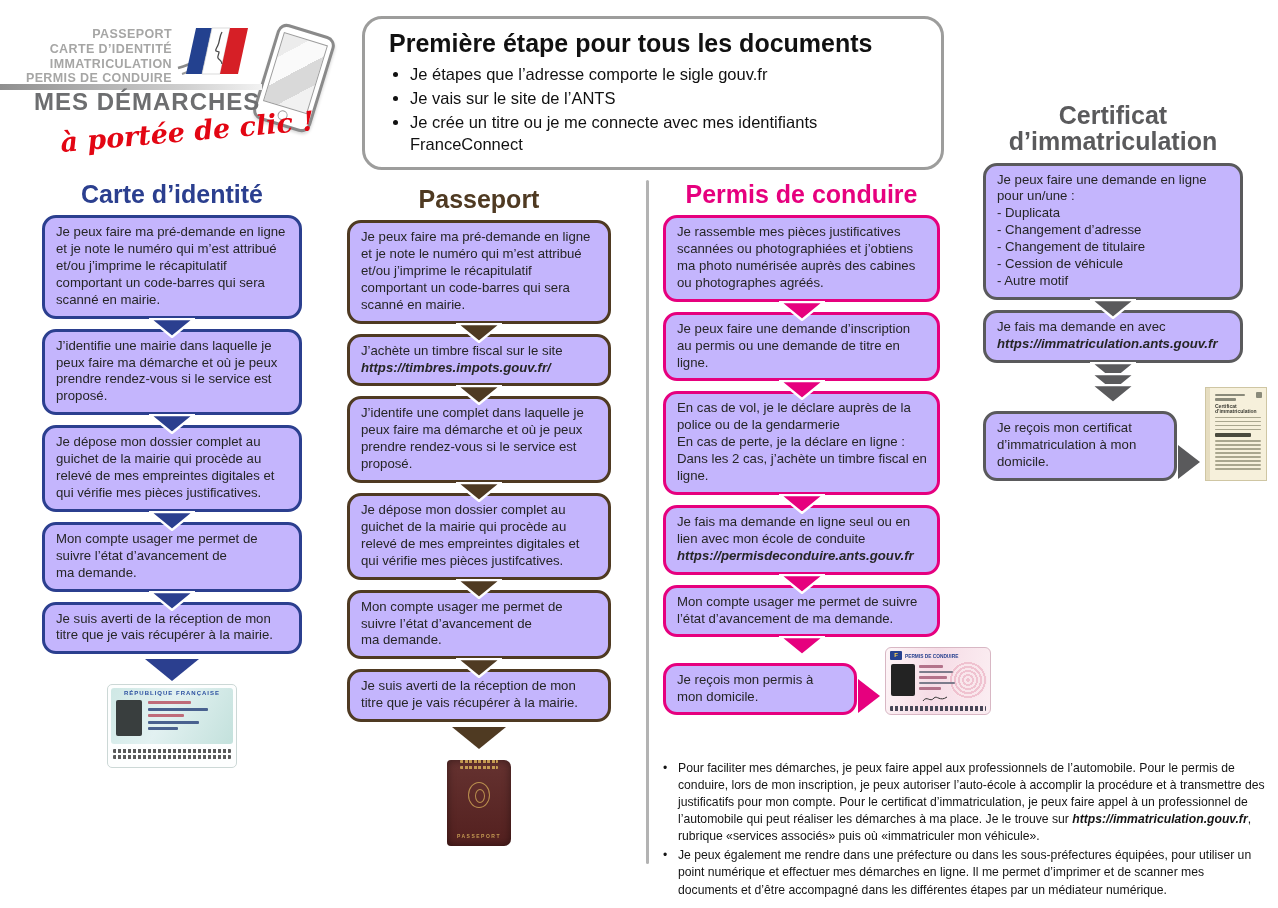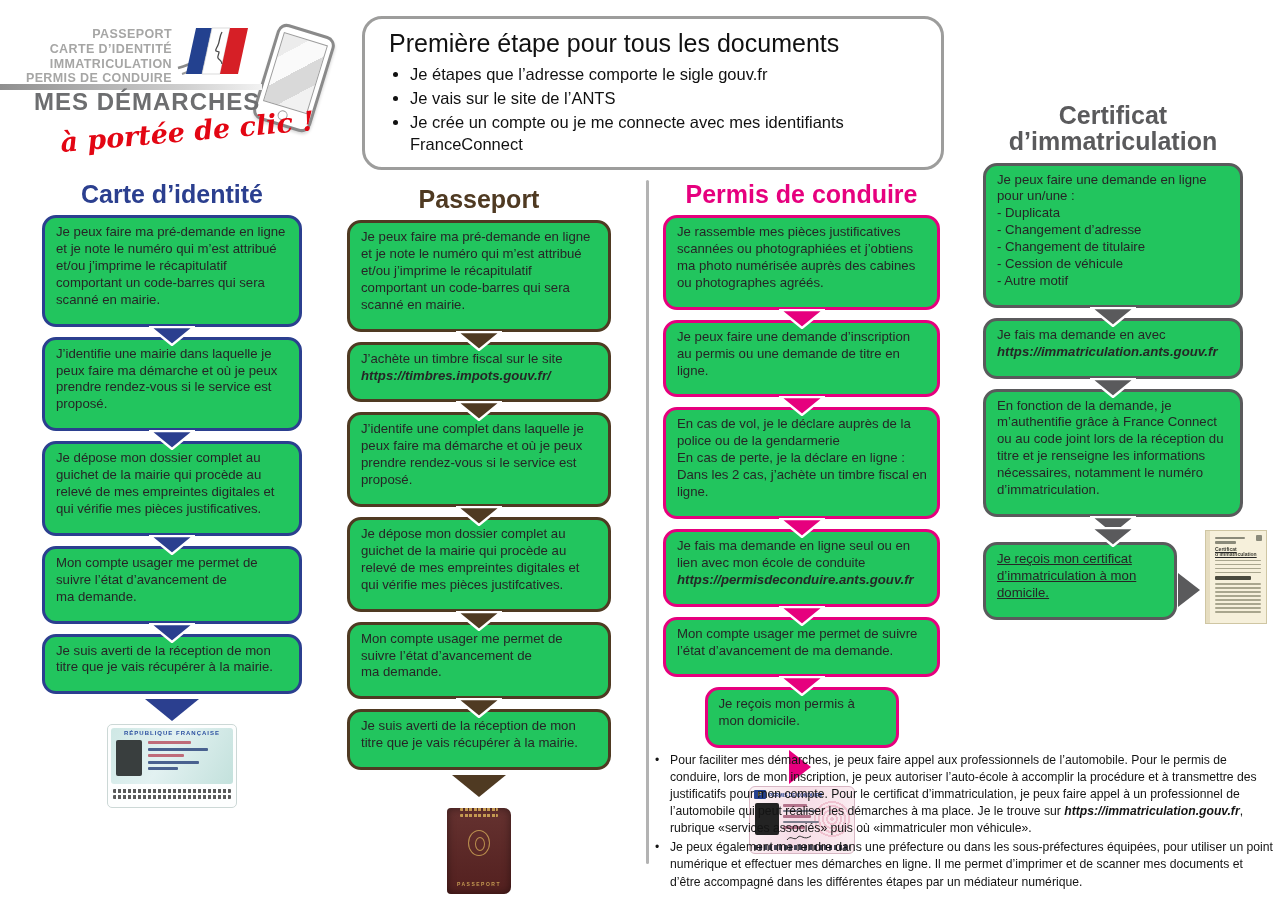--- a/index.html
+++ b/index.html
@@ -27,7 +27,7 @@
   
   .intro-box{position:absolute;left:362px;top:16px;width:538px;min-height:116px;
     border:3px solid #9d9d9c;border-radius:20px;background:#fff;padding:8px 14px 10px 24px;}
-  .intro-title{margin:2px 0 5px;font-size:25px;font-weight:normal;color:#111;}
+  .intro-title{margin:2px 0 5px;font-size:25px;font-weight:bold;color:#111;}
   .intro-list{margin:0;padding-left:21px;font-size:16.5px;line-height:1.38;color:#111;}
   .intro-list li{margin:0 0 1px;}
 

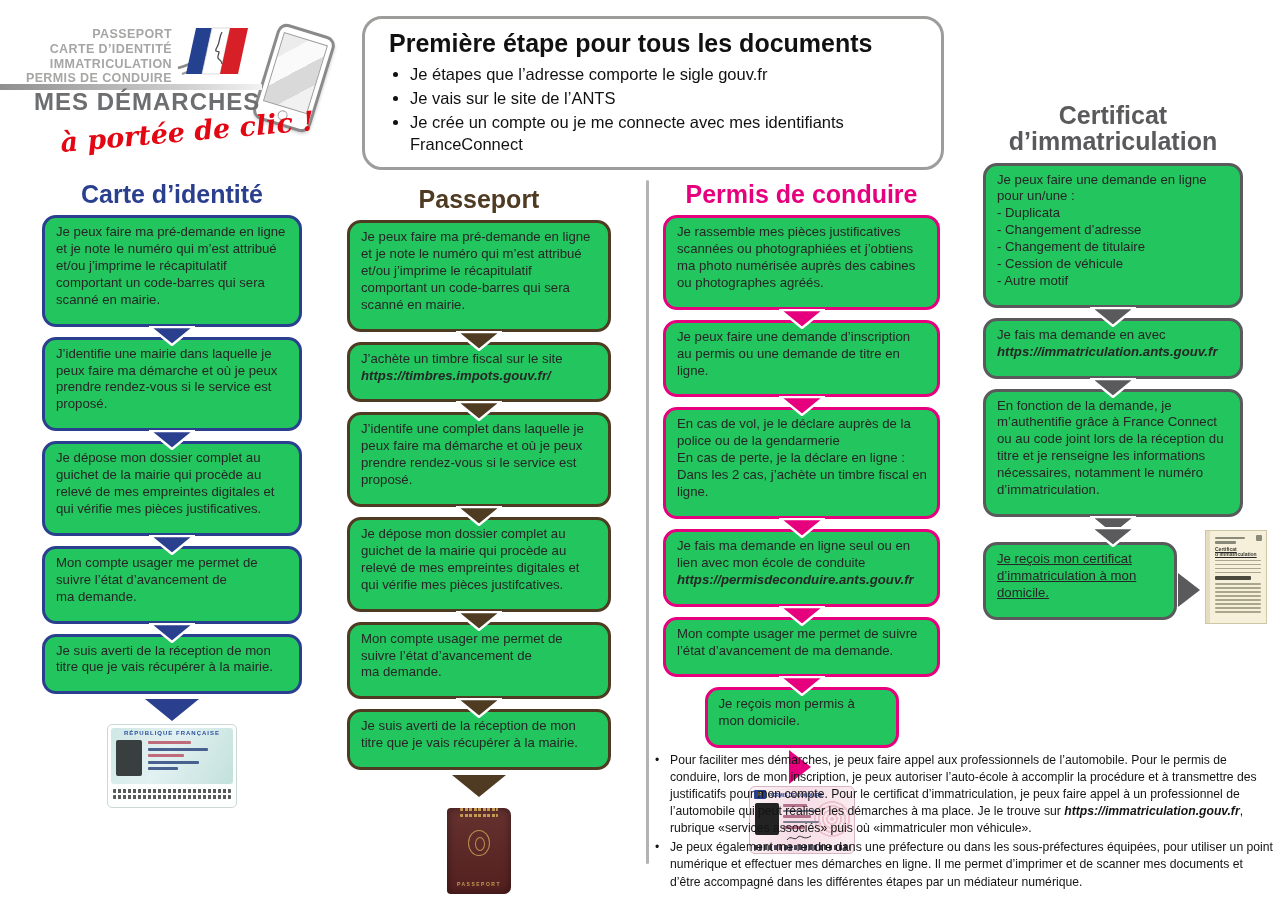--- a/index.html
+++ b/index.html
@@ -164,7 +164,7 @@
     <ul class="intro-list" id="intro-bullets">
         <li>Je étapes que l’adresse comporte le sigle gouv.fr</li>
         <li>Je vais sur le site de l’ANTS</li>
-        <li>Je crée un compte ou je me connecte avec mes identifiants FranceConnect</li>
+        <li>Je crée un titre ou je me connecte avec mes identifiants FranceConnect</li>
       </ul>
   </div>
 

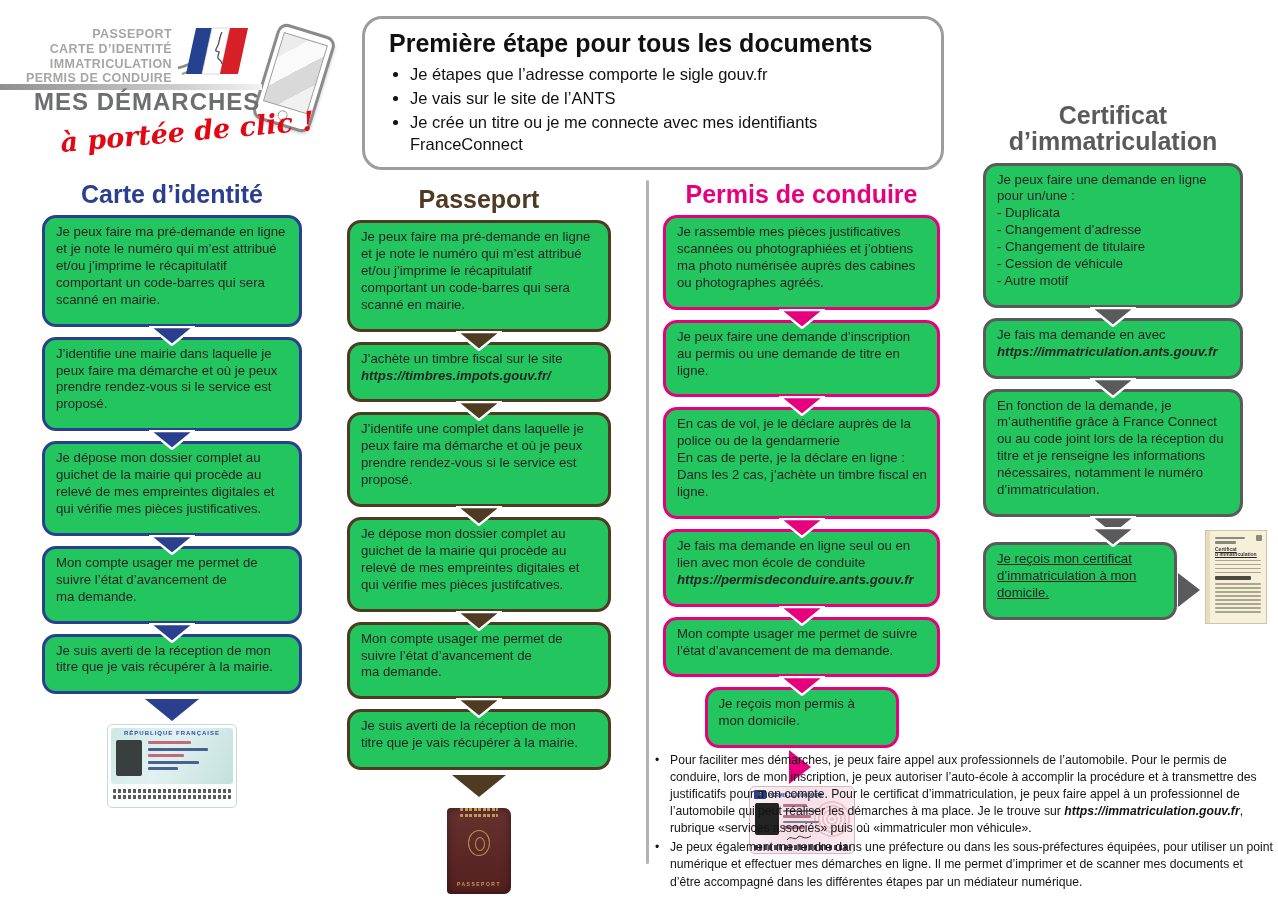--- a/index.html
+++ b/index.html
@@ -39,8 +39,8 @@
   .col-4{left:983px;top:102px;width:260px;}
   .col-title{margin:0 0 8px;text-align:center;font-size:25px;font-weight:bold;
     color:var(--c);line-height:1.05;}
-  .step-box{background:#22c55e;border:3px solid var(--c);border-radius:14px;
-    padding:6px 9px 15px 11px;font-size:13.2px;line-height:1.28;color:#262626;
+  .step-box{background:#c4b5fd;border:3px solid var(--c);border-radius:14px;
+    padding:6px 9px 7px 11px;font-size:13.2px;line-height:1.28;color:#262626;
     white-space:pre-line;position:relative;z-index:1;}
   .step-link{font-weight:bold;font-style:italic;}
   .connector{display:block;margin:-1px auto -9px;position:relative;z-index:2;}

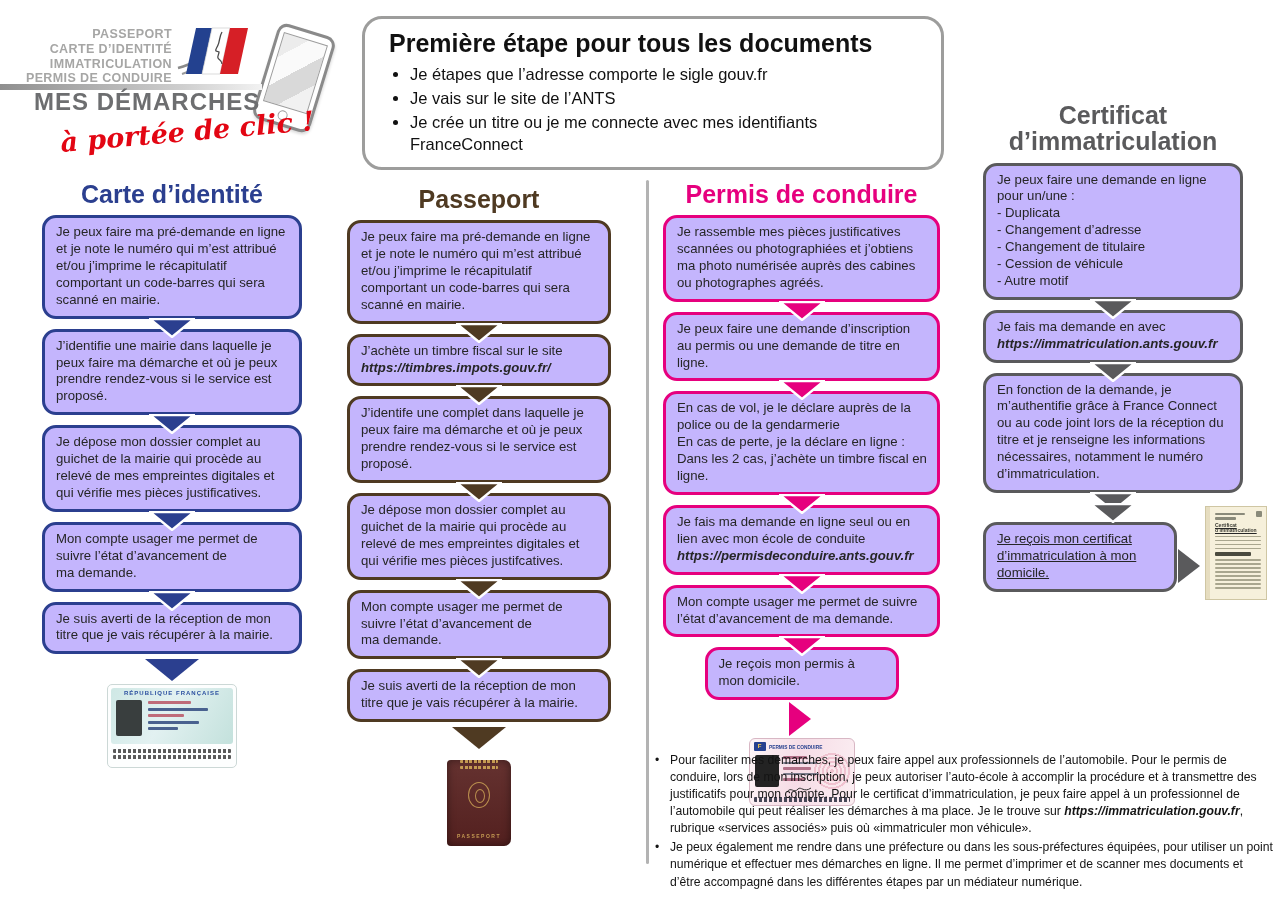--- a/index.html
+++ b/index.html
@@ -315,7 +315,6 @@
         <svg width="46" height="20" class="connector">
           <polygon points="1,1 45,1 23,19" fill="#5a5a5c" stroke="#fff" stroke-width="2.4"></polygon>
         </svg>
-        <div class="step-box"><span class="step-text">En fonction de la demande, je m’authentifie grâce à France Connect ou au code joint lors de la réception du titre et je renseigne les informations nécessaires, notamment le numéro d’immatriculation.</span></div>
         <svg width="46" height="20" class="connector">
           <polygon points="1,1 45,1 23,19" fill="#5a5a5c" stroke="#fff" stroke-width="2.4"></polygon>
         </svg>

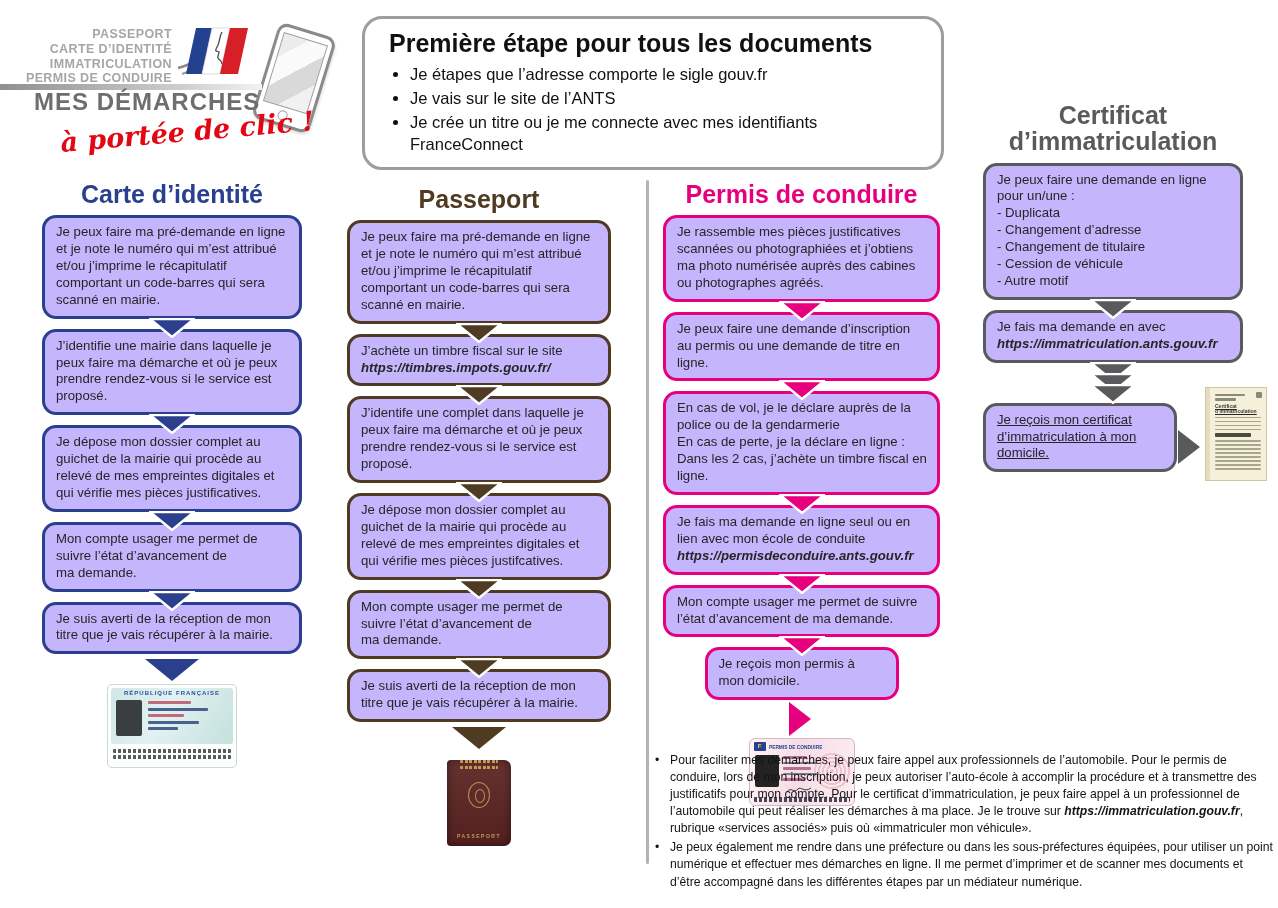--- a/index.html
+++ b/index.html
@@ -47,7 +47,7 @@
   .connector.big{margin:4px auto 2px;z-index:0;}
   .side-row{display:flex;}
   .col-3 .side-row{align-items:center;flex-direction:column;}
-  .col-4 .side-row{align-items:center;text-decoration:underline;}
+  .col-4 .side-row{align-items:flex-end;}
   .side-row .step-box{flex:0 0 auto;width:168px;}
   .side-arrow{flex:none;margin:0 4px 0 0;}
   .col-4 .side-arrow{margin-top:18px;}

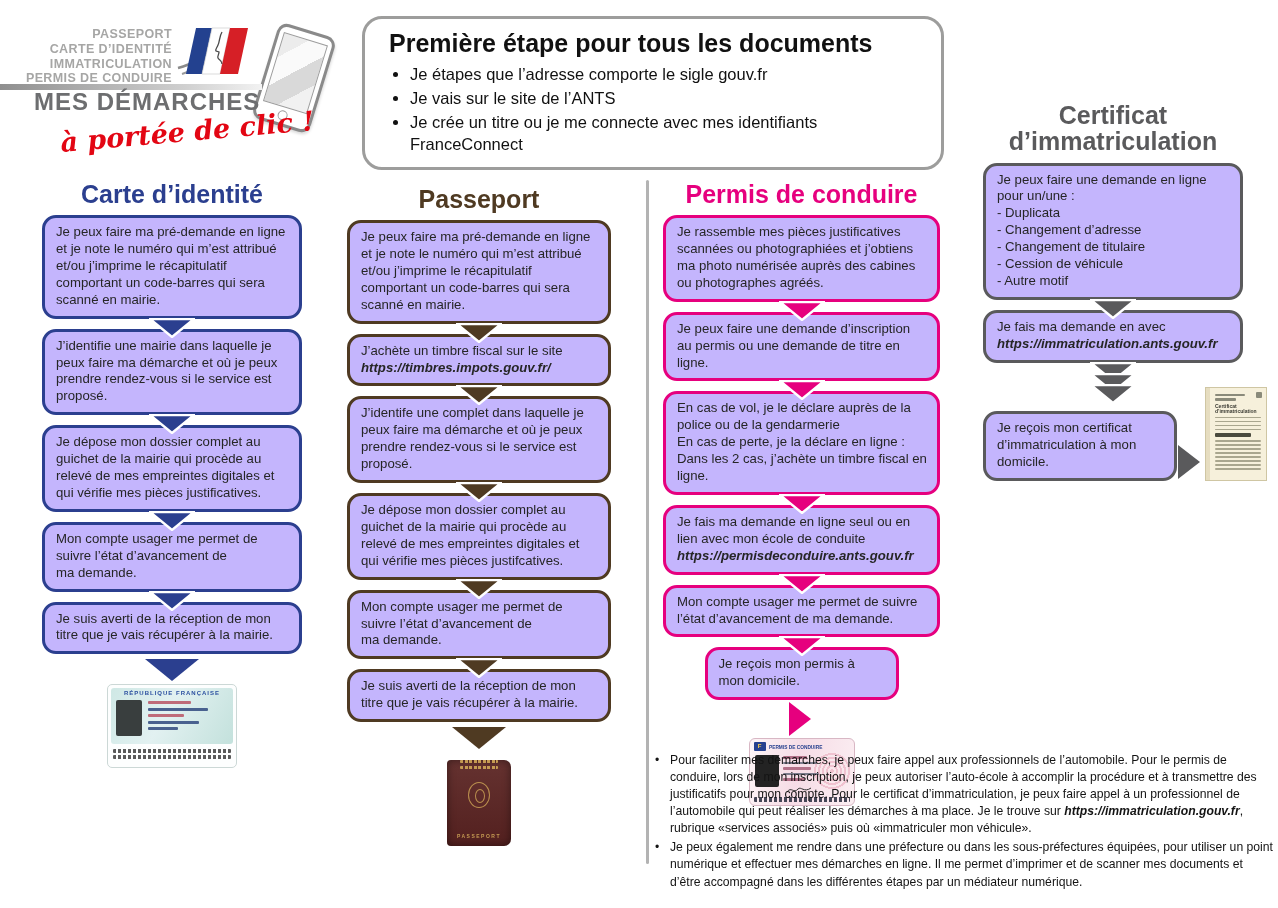--- a/index.html
+++ b/index.html
@@ -46,7 +46,7 @@
   .connector{display:block;margin:-1px auto -9px;position:relative;z-index:2;}
   .connector.big{margin:4px auto 2px;z-index:0;}
   .side-row{display:flex;}
-  .col-3 .side-row{align-items:center;flex-direction:column;}
+  .col-3 .side-row{align-items:flex-end;}
   .col-4 .side-row{align-items:flex-end;}
   .side-row .step-box{flex:0 0 auto;width:168px;}
   .side-arrow{flex:none;margin:0 4px 0 0;}

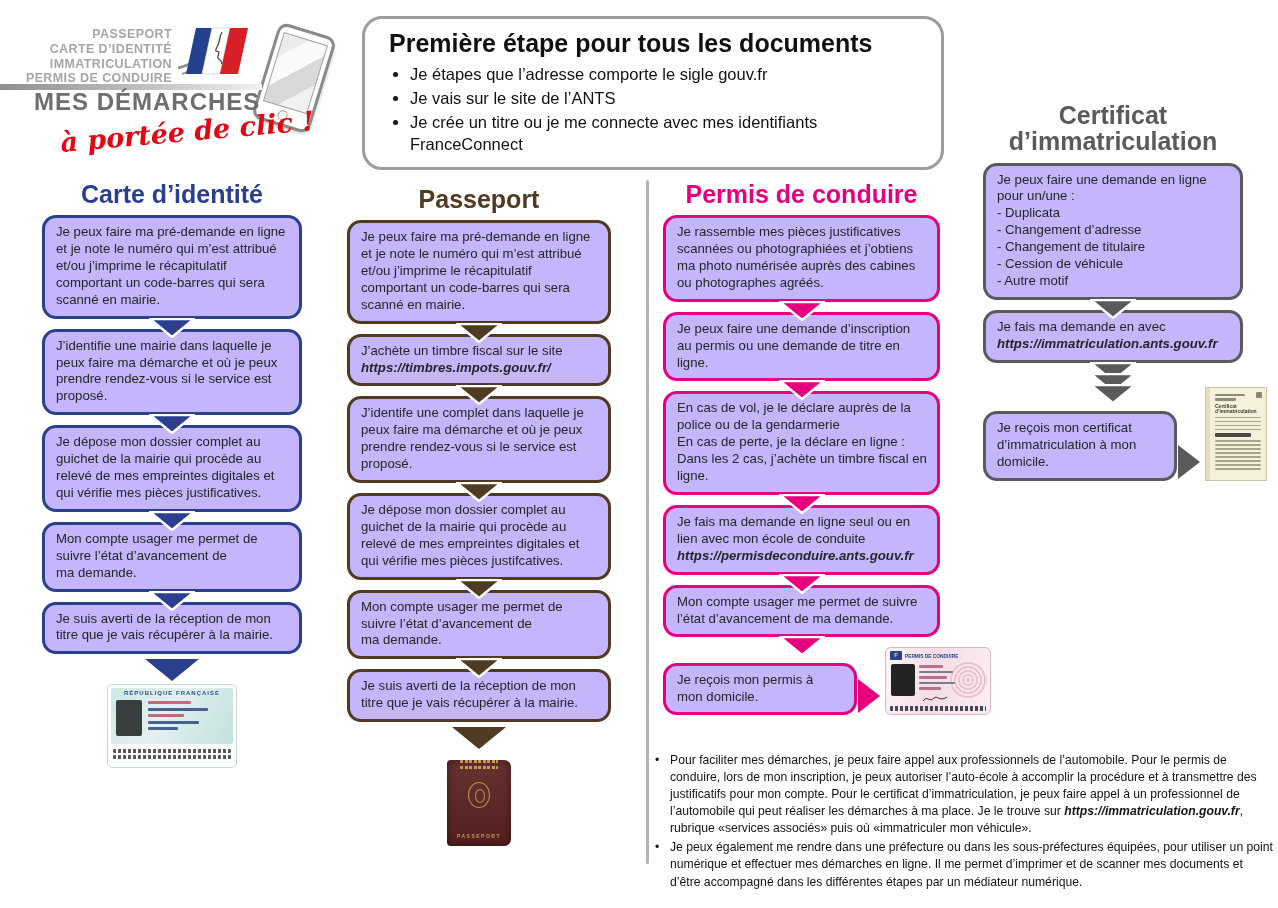--- a/index.html
+++ b/index.html
@@ -61,7 +61,7 @@
   
   .footer{position:absolute;left:653px;top:752px;width:620px;font-size:12.2px;
     line-height:1.4;color:#141414;}
-  .footer ul{margin:0;padding:0;list-style:none;}
+  .footer ul{margin:8px;padding:0;list-style:none;}
   .footer li{position:relative;padding-left:17px;margin:0 0 2px;}
   .footer li::before{content:"•";position:absolute;left:2px;top:0;}
   .seg-em{font-weight:bold;font-style:italic;}

